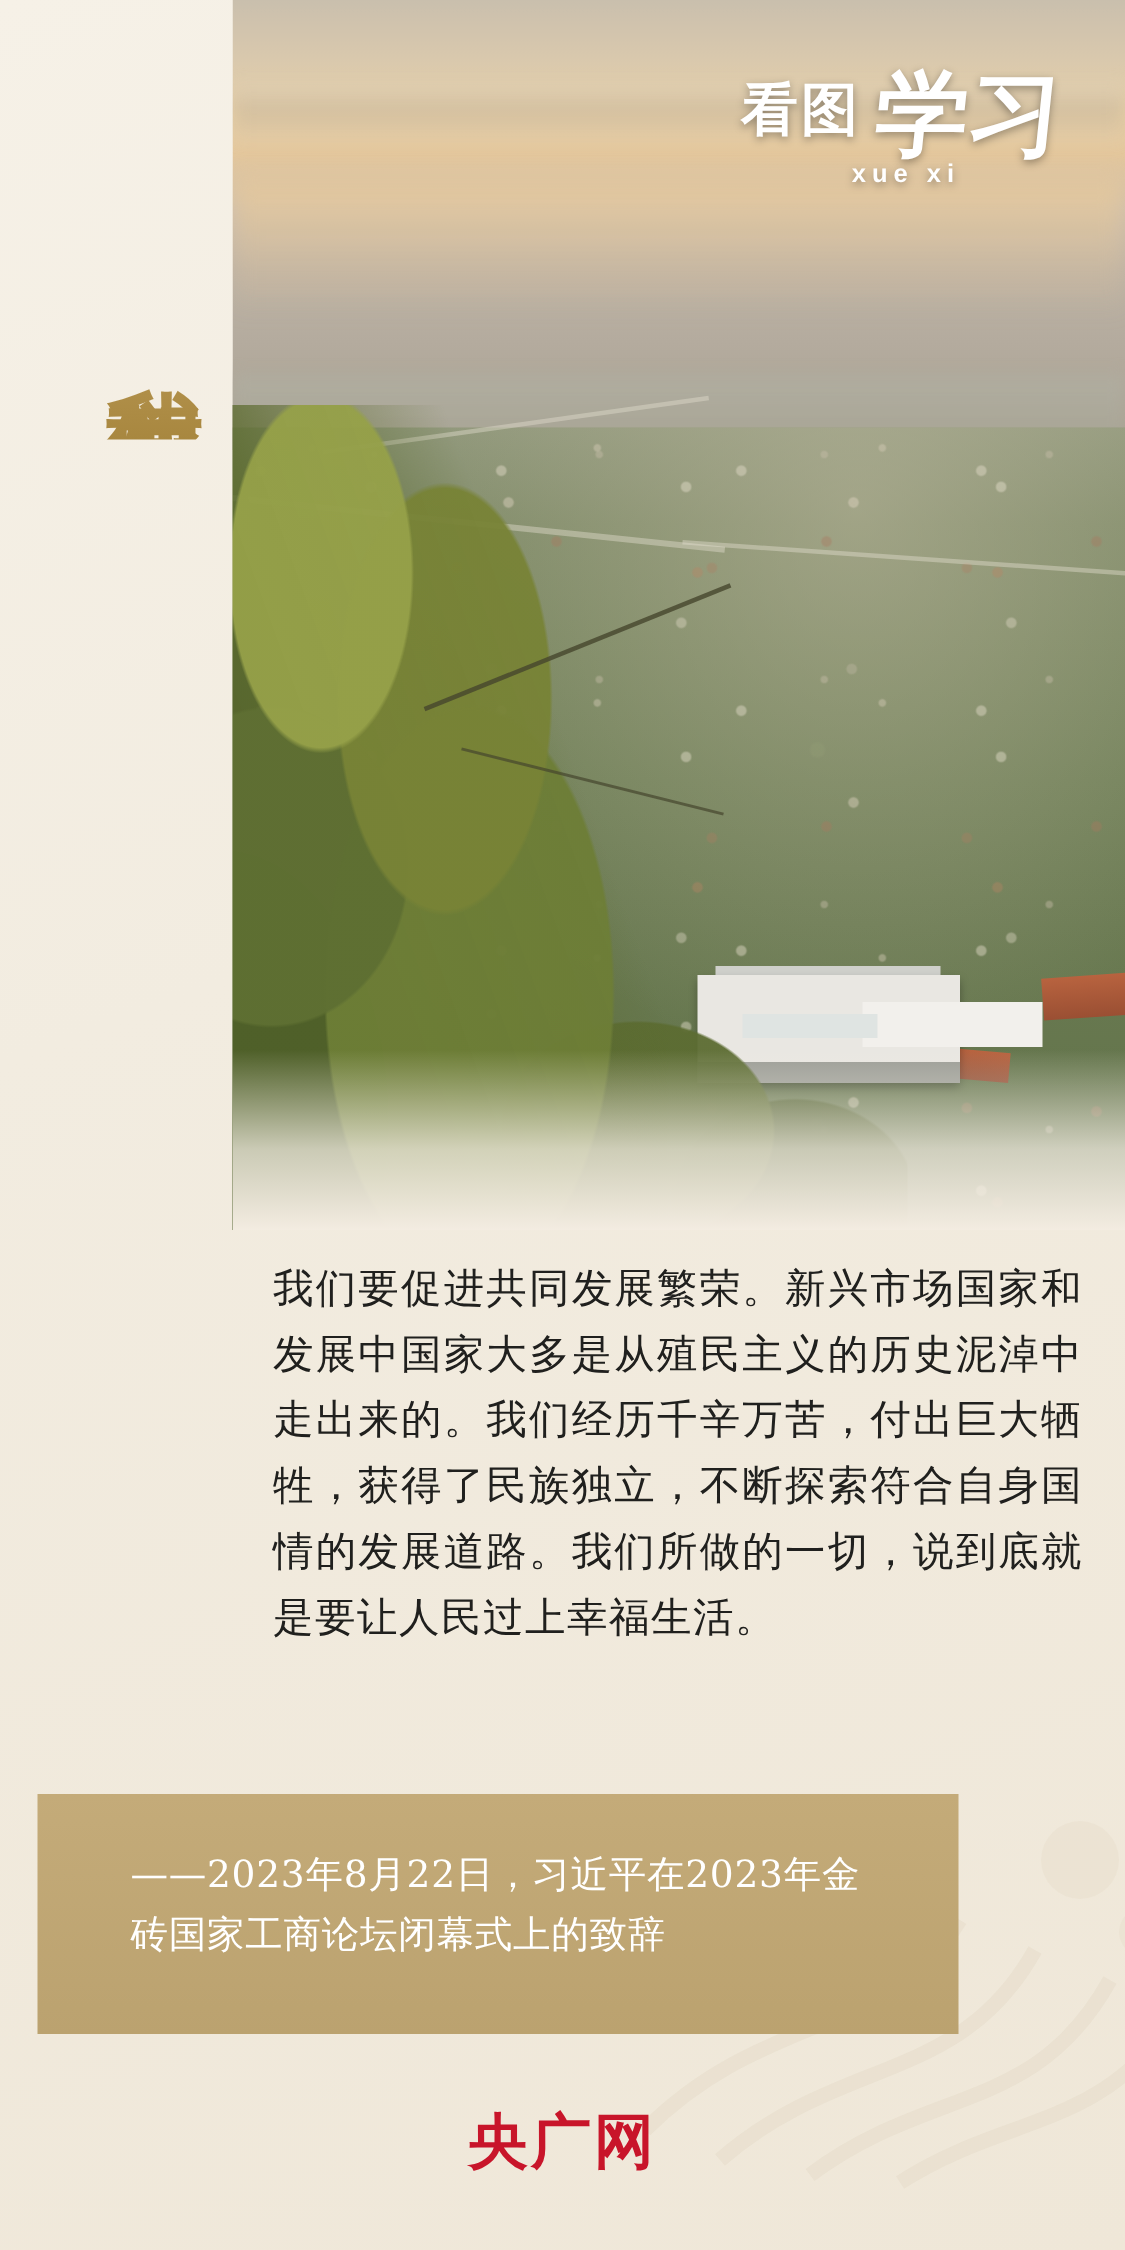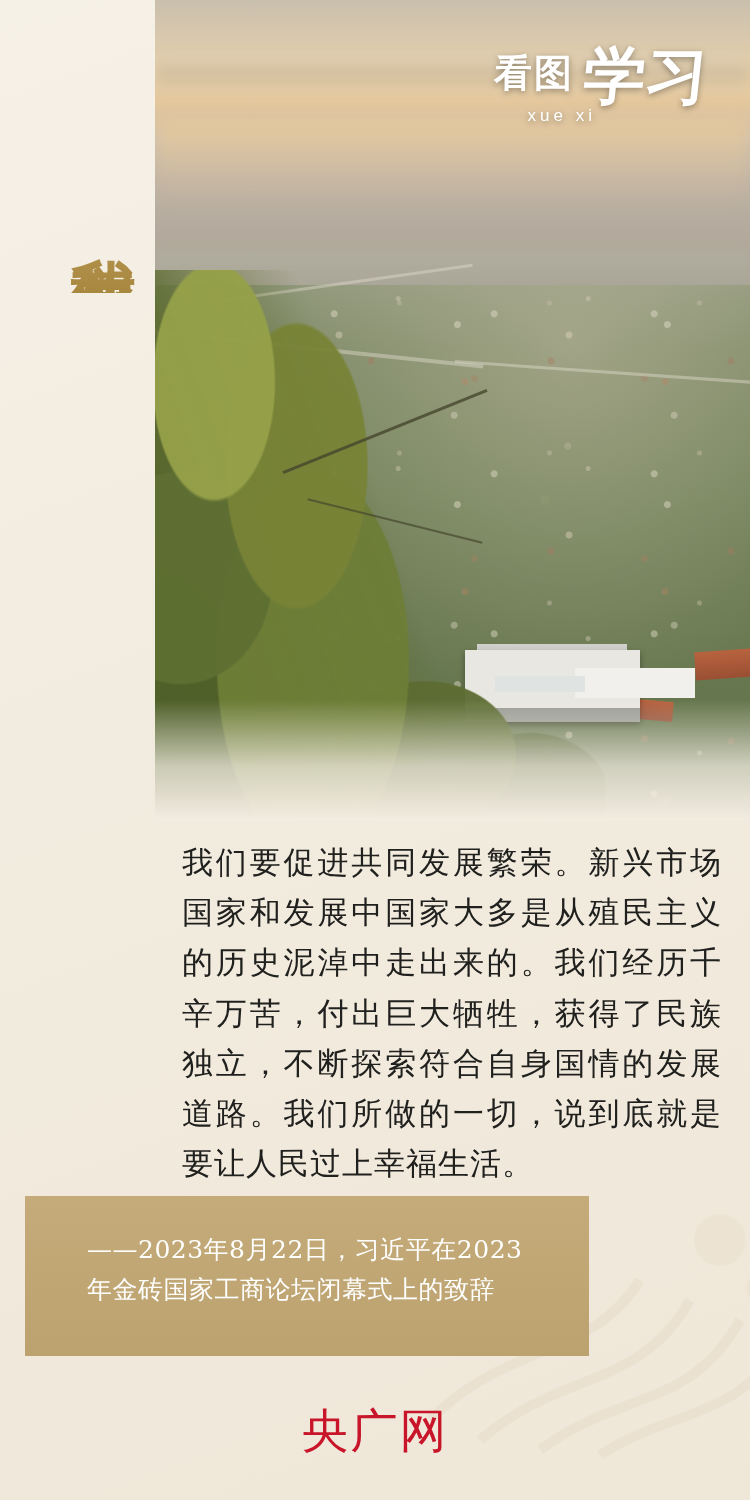--- a/index.html
+++ b/index.html
@@ -189,7 +189,7 @@
     font-size: 62px; font-weight: 700; font-family: "DejaVu Serif", serif;
     line-height: 0.9; transform: skewX(-6deg);
   }
-  .logo .pinyin { font-size: 17px; letter-spacing: 4px; margin-top: 2px; margin-right: 112px; font-weight: 400; }
+  .logo .pinyin { font-size: 17px; letter-spacing: 4px; margin-top: 2px; margin-right: 68px; font-weight: 700; }
 
   
   .vtitle {

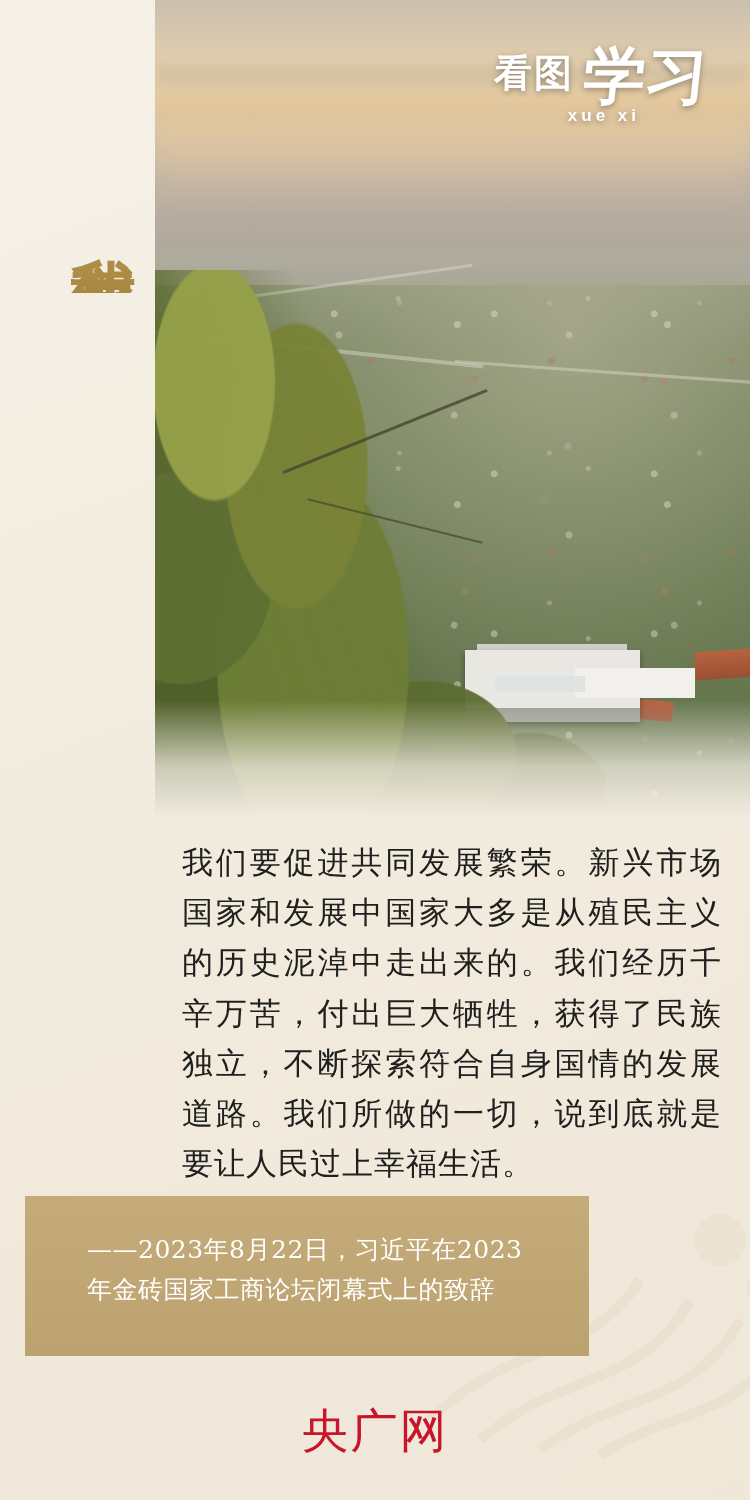--- a/index.html
+++ b/index.html
@@ -218,7 +218,7 @@
     top: 838px;
     width: 540px;
     font-family: Liberation Serif, serif;
-    font-size: 31px;
+    font-size: 27px;
     line-height: 1.62;
     color: #20201e;
     letter-spacing: 1px;

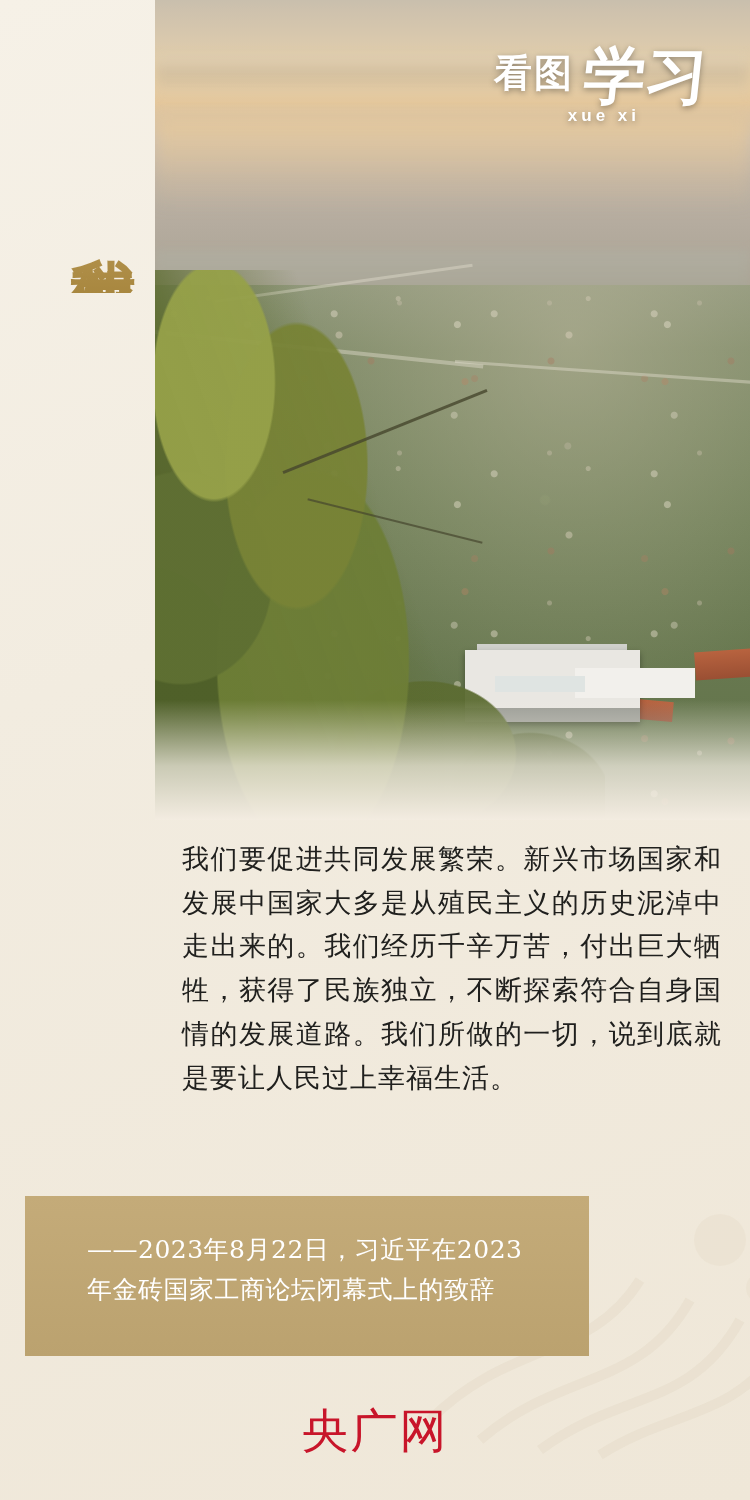--- a/index.html
+++ b/index.html
@@ -230,7 +230,7 @@
     position: absolute;
     left: 25px;
     top: 1196px;
-    width: 564px;
+    width: 614px;
     height: 160px;
     background: linear-gradient(180deg,#c4ab79 0%, #bba26f 100%);
     color: #ffffff;

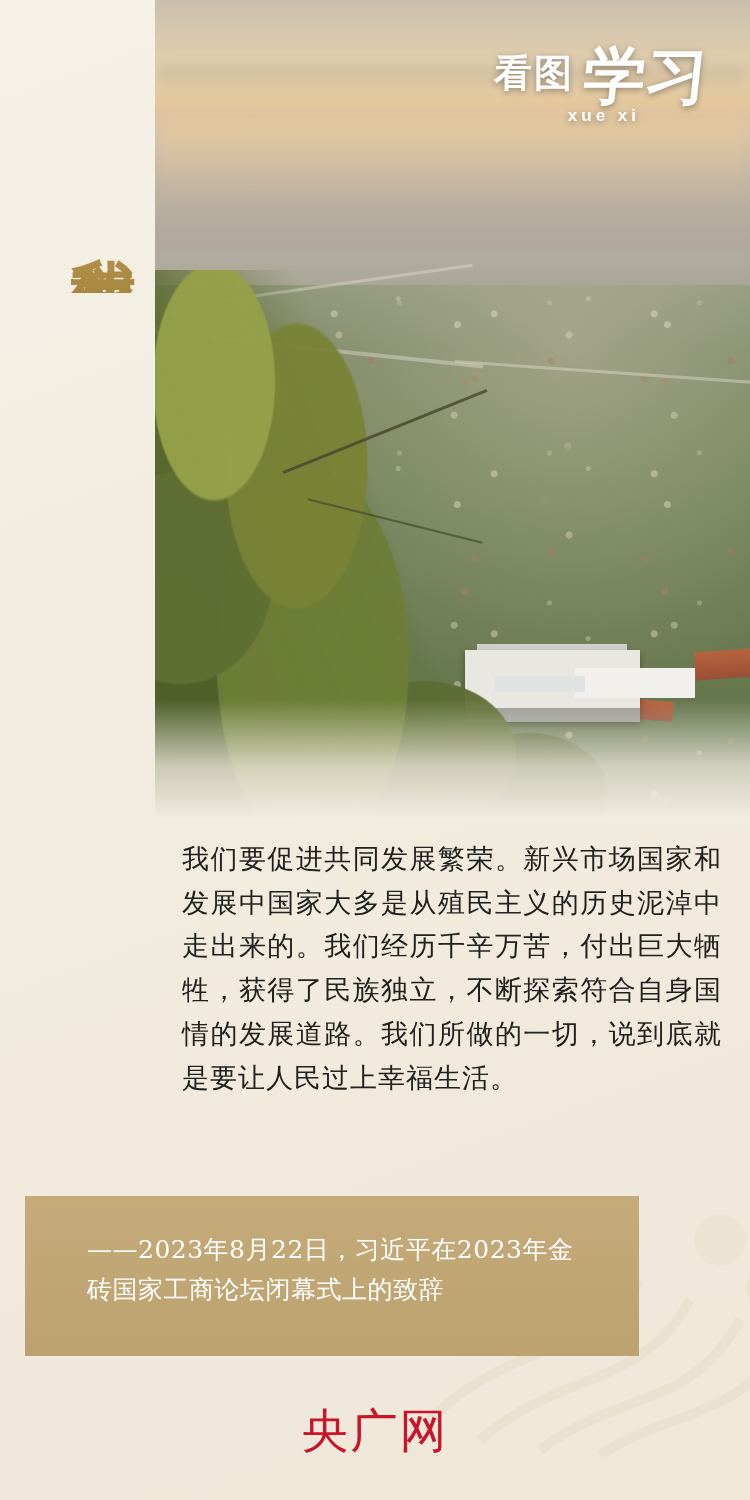--- a/index.html
+++ b/index.html
@@ -252,8 +252,8 @@
   .footer .mark {
     display: inline-block;
     font-family: "DejaVu Serif", serif;
-    font-weight: 400;
-    font-size: 47px;
+    font-weight: 700;
+    font-size: 40px;
     letter-spacing: 2px;
     color: #c8152a;
   }

